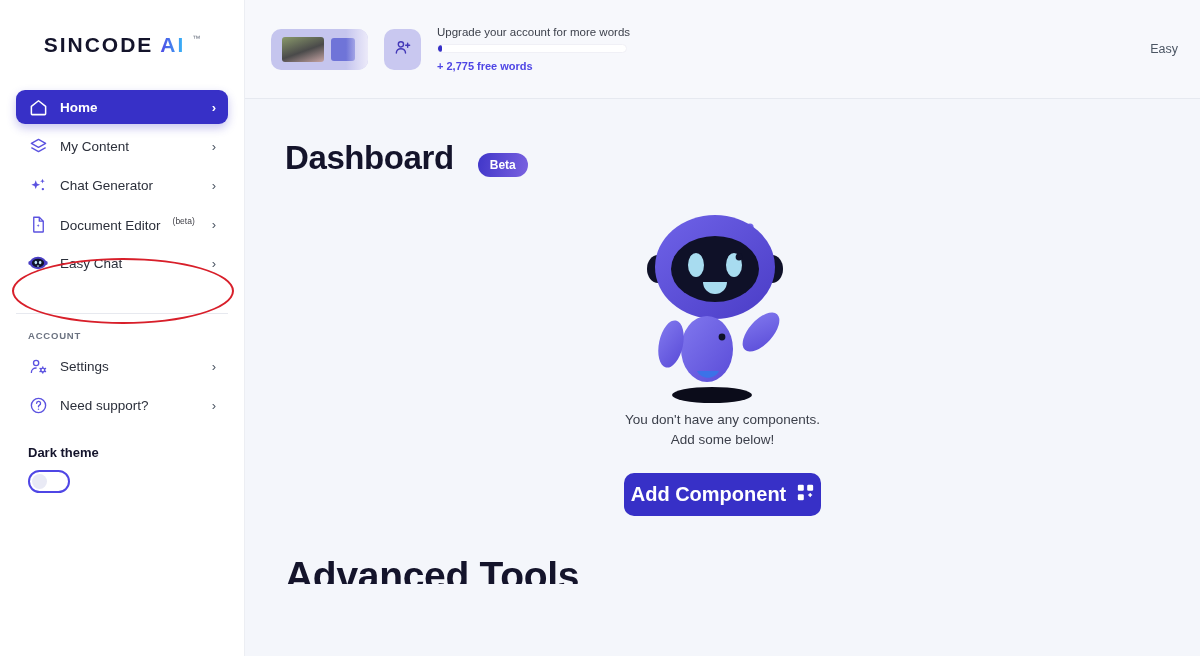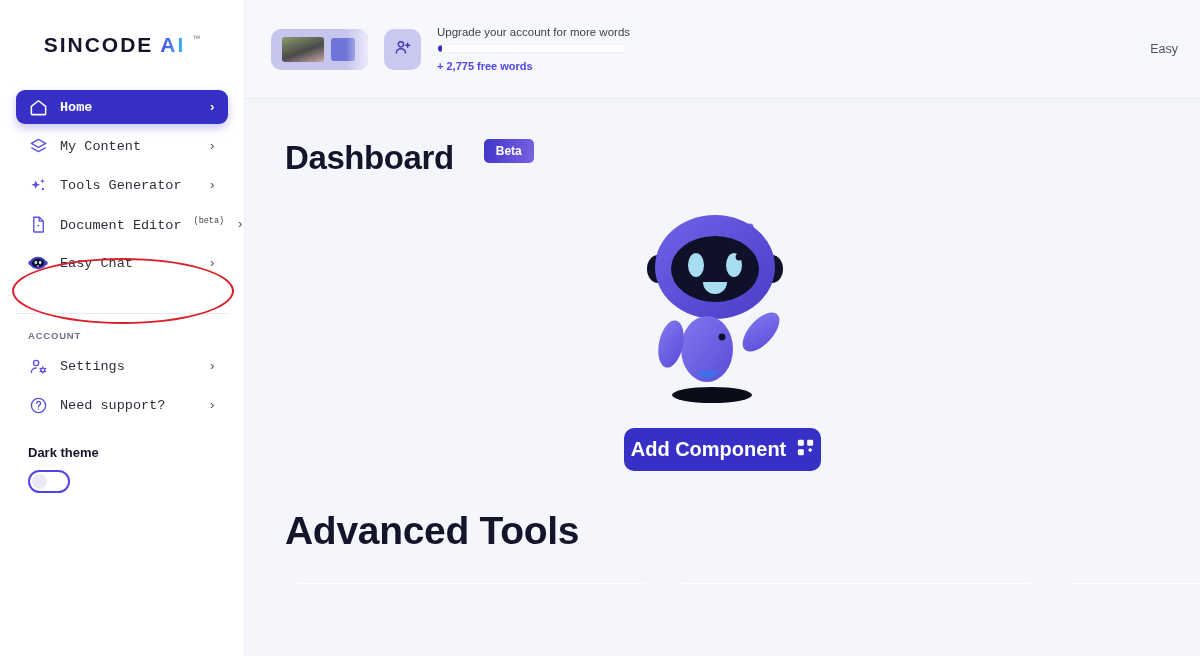--- a/index.html
+++ b/index.html
@@ -40,7 +40,7 @@
     display: flex; align-items: center; gap: 12px;
     height: 34px; padding: 0 12px; margin-bottom: 5px;
     border-radius: 9px; cursor: pointer;
-    color: #2b2f3a; font-size: 13.5px; font-family: Liberation Mono, monospace;
+    color: #2b2f3a; font-size: 13.5px;
   }
   .nav-item .chev { margin-left: auto; color:#4b5563; font-size: 13px; line-height:1;}
   .nav-item.active {

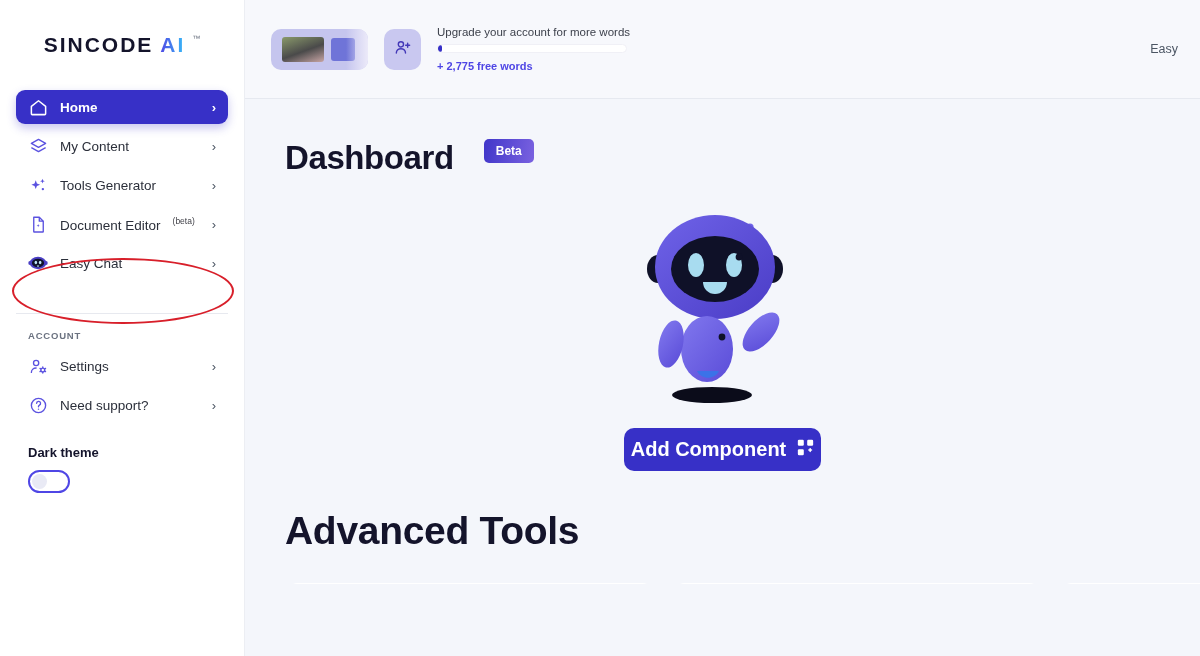--- a/index.html
+++ b/index.html
@@ -107,7 +107,7 @@
   .topbar-right { margin-left:auto; font-size:12.5px; color:#4b5563; white-space:nowrap; }
 
   .content { flex:1; overflow:hidden; padding: 40px 0 0 0; position:relative; }
-  .page-head { display:flex; align-items:flex-start; gap:30px; padding: 0 0 0 40px; }
+  .page-head { display:flex; align-items:flex-end; gap:24px; padding: 0 0 0 40px; }
   .page-title { font-size:33px; font-weight:700; color:#14142b; letter-spacing:-0.4px;}
   .badge-beta {
     background: linear-gradient(100deg,#4036c9 0%, #7a62e0 100%);

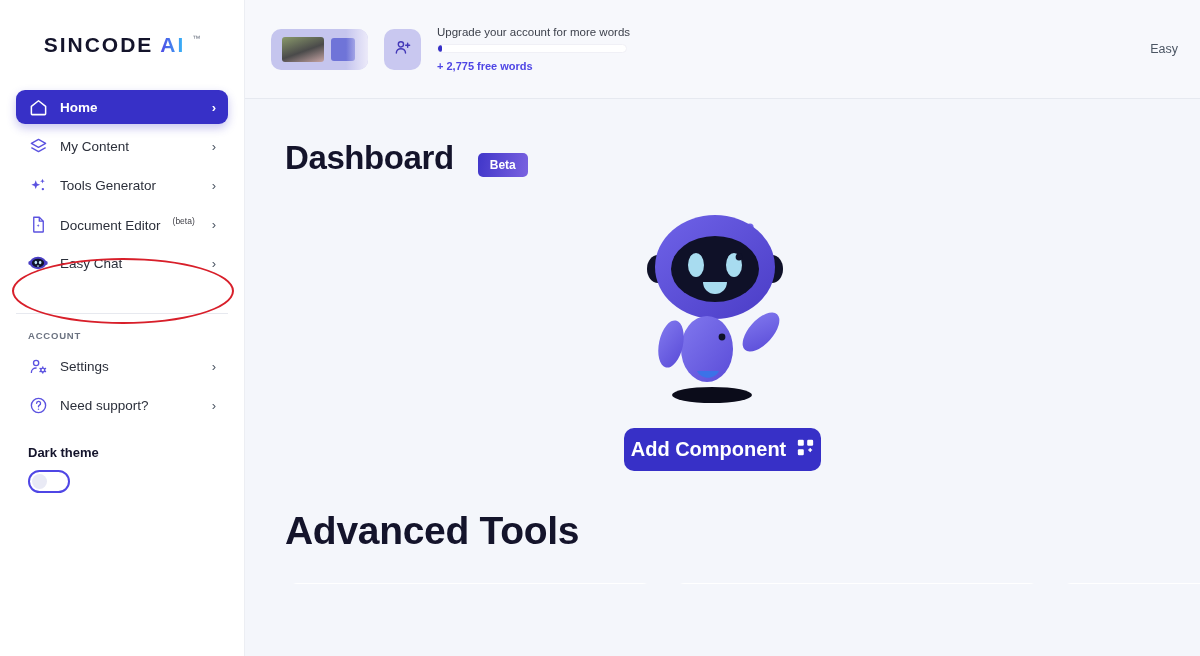--- a/index.html
+++ b/index.html
@@ -112,7 +112,7 @@
   .badge-beta {
     background: linear-gradient(100deg,#4036c9 0%, #7a62e0 100%);
     color:#fff; font-size:12px; font-weight:700;
-    padding: 5px 12px; border-radius:5px;
+    padding: 5px 12px; border-radius:12px;
   }
 
   .empty-state { text-align:center; margin-top: 22px; }

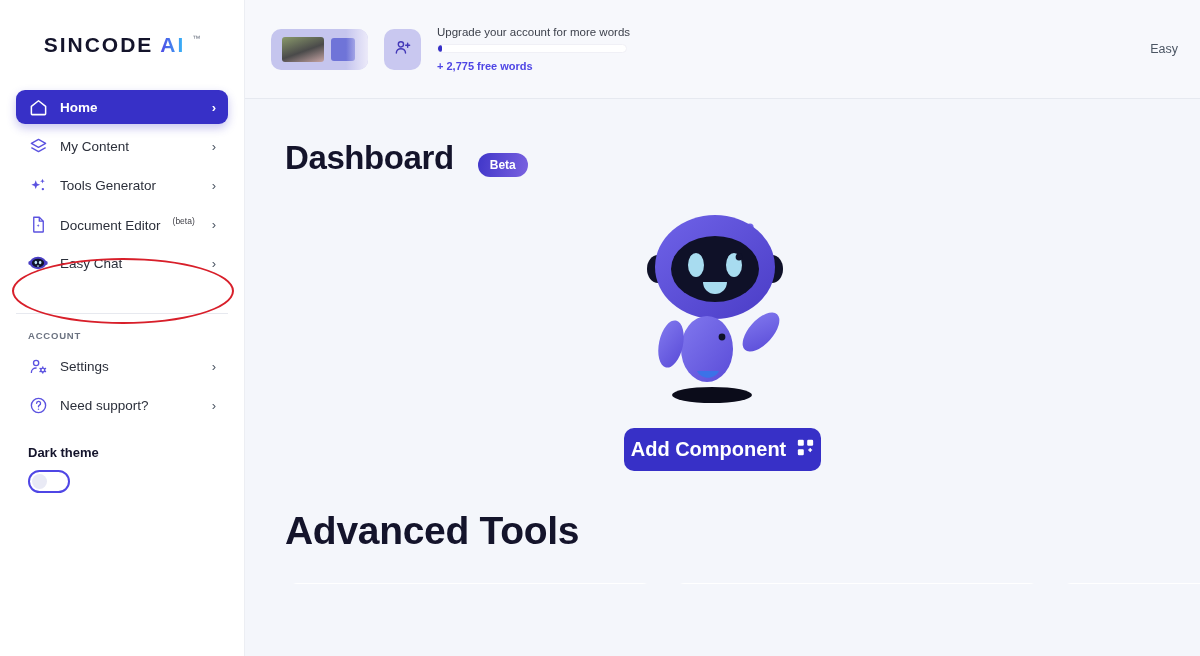--- a/index.html
+++ b/index.html
@@ -189,7 +189,7 @@
               <circle cx="17.5" cy="16.5" r="1.5"></circle>
             </svg>
         </span>
-        <span class="nav-label">Tools Generator</span>
+        <span class="nav-label">Chat Generator</span>
         <span class="chev">›</span>
       </div>
 

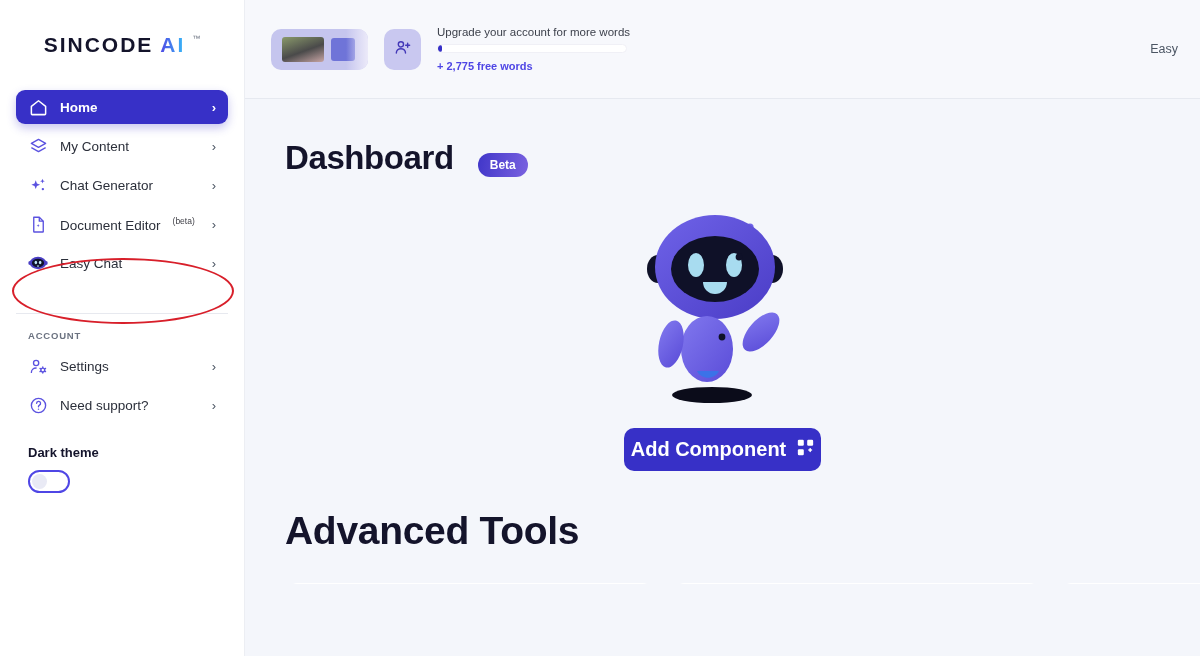--- a/index.html
+++ b/index.html
@@ -333,6 +333,10 @@
           </svg>
         </div>
 
+        <div class="empty-text">
+          <div>You don't have any components.</div>
+          <div>Add some below!</div>
+        </div>
 
         <button class="add-component-btn">
           <span>Add Component</span>

